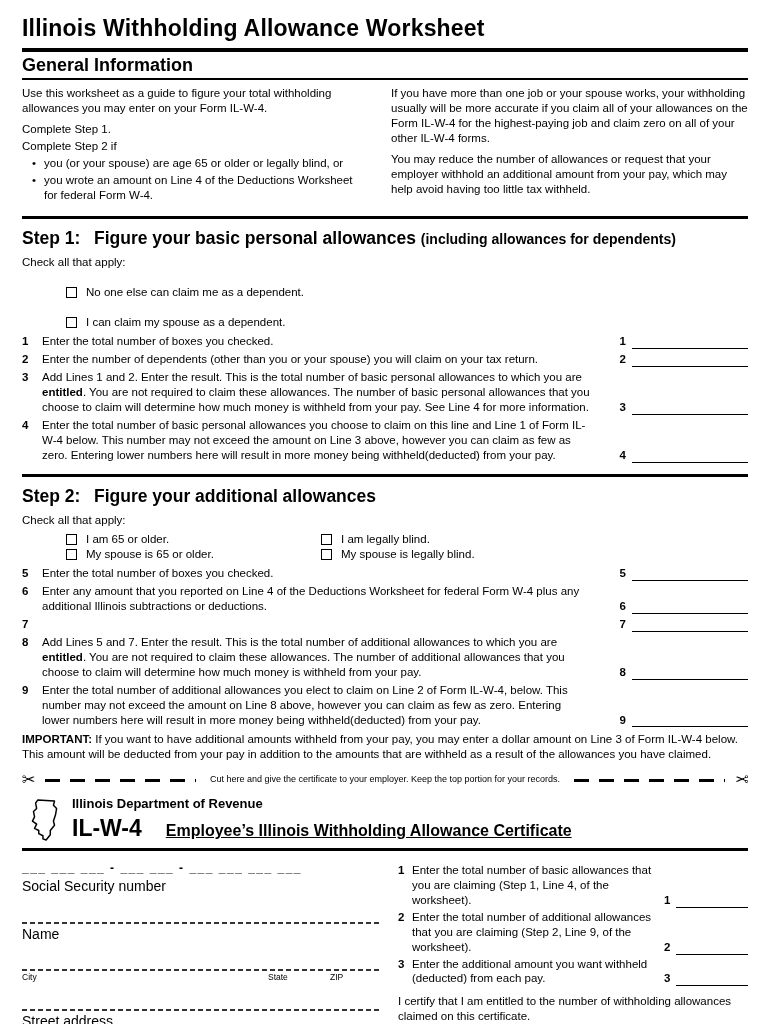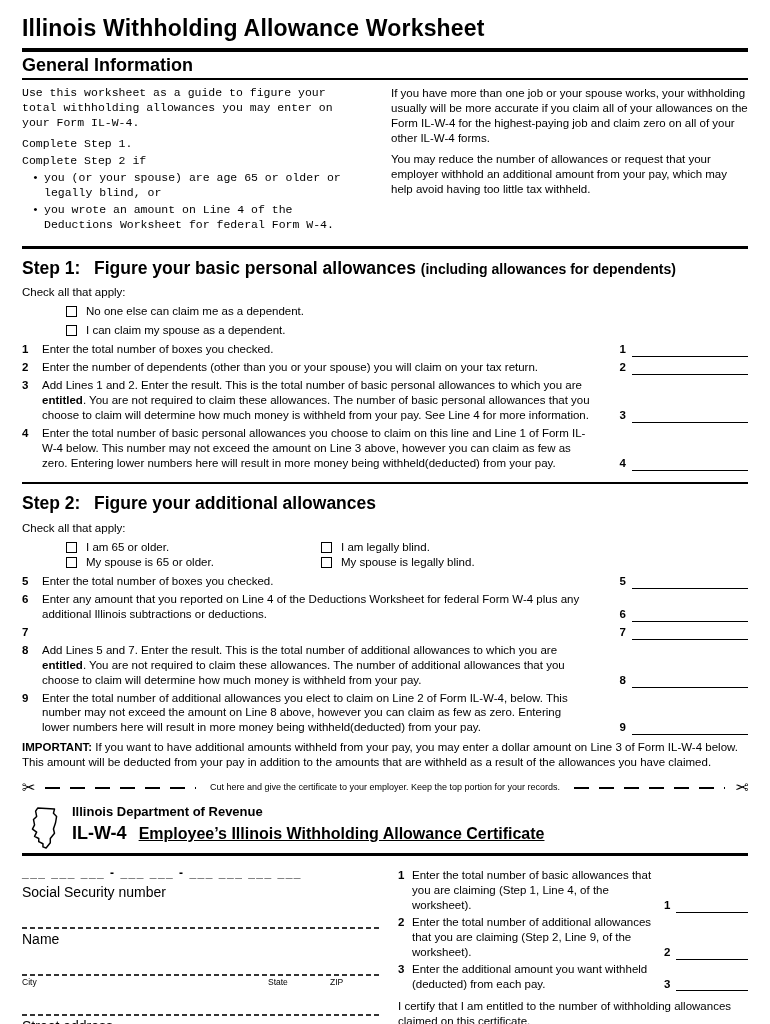--- a/index.html
+++ b/index.html
@@ -17,7 +17,7 @@
   .rule-thin { height: 2px; background: #000; }
   .gi-heading { font-size: 18px; font-weight: bold; margin: 2px 0 1px 0; }
   .gi-cols { display: flex; justify-content: space-between; margin-top: 6px; }
-  .gi-left { width: 338px; font-family: Liberation Mono, monospace; }
+  .gi-left { width: 338px; }
   .gi-right { width: 357px; }
   .gi-left p, .gi-right p { margin-bottom: 6px; }
   .gi-step { margin-bottom: 2px; }

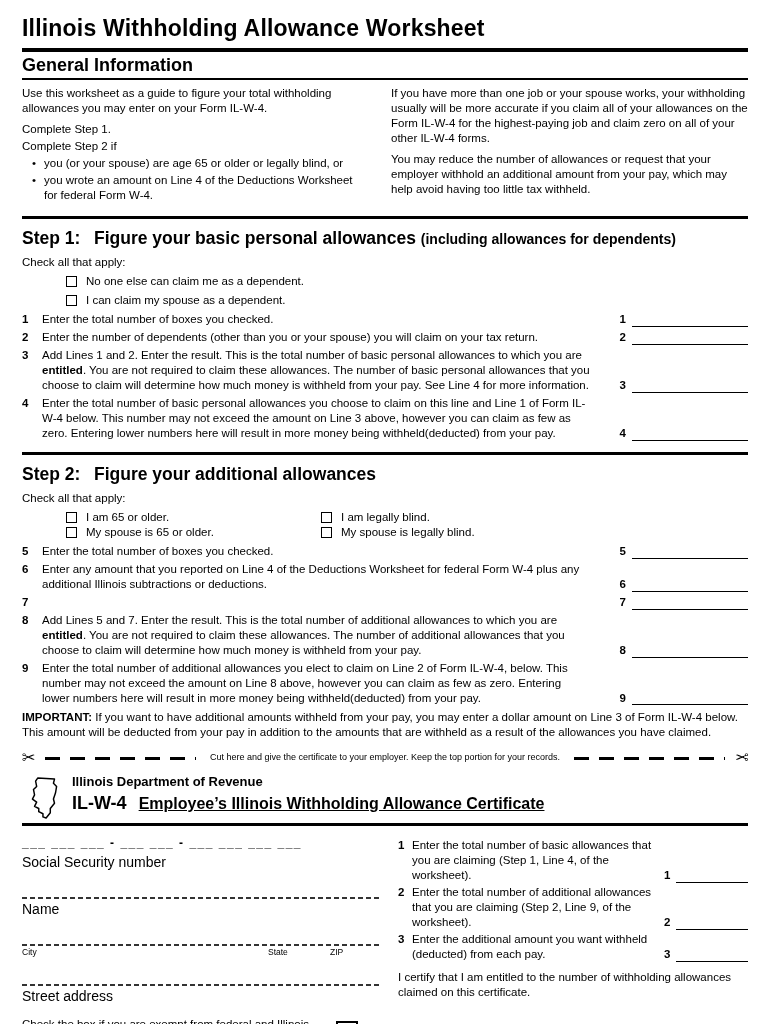--- a/index.html
+++ b/index.html
@@ -29,7 +29,7 @@
   .step-heading .step-label { display: inline-block; width: 72px; }
   .step-heading .paren { font-size: 14px; }
   .check-prompt { margin: 4px 0 4px 0; }
-  .cbrow { display: flex; align-items: center; margin: 4px 0 4px 44px; }
+  .cbrow { display: flex; align-items: center; margin: 15px 0 4px 44px; }
   .cb { width: 11px; height: 11px; border: 1.6px solid #000; margin-right: 9px; flex: none; background: #fff; }
   .cb2grid { display: grid; grid-template-columns: 255px 260px; margin: 4px 0 4px 44px; }
   .cbcell { display: flex; align-items: center; }

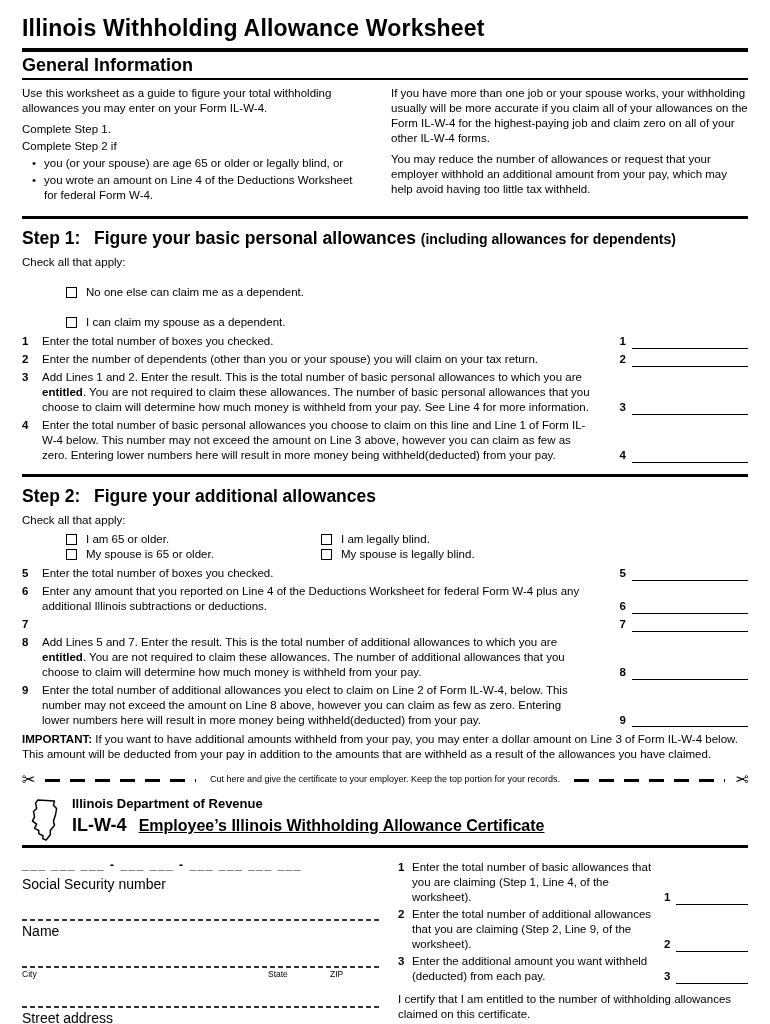--- a/index.html
+++ b/index.html
@@ -49,7 +49,7 @@
   .il-logo { flex: none; margin-right: 14px; margin-top: 3px; }
   .cert-agency { font-size: 13px; font-weight: bold; margin-bottom: 1px; }
   .cert-titlerow { display: flex; align-items: baseline; }
-  .cert-formid { font-size: 18px; font-weight: bold; margin-right: 12px; }
+  .cert-formid { font-size: 23px; font-weight: bold; margin-right: 24px; }
   .cert-title { font-size: 16px; font-weight: bold; text-decoration: underline; }
   .bottom-cols { display: flex; margin-top: 10px; }
   .bcol-left { width: 358px; flex: none; margin-right: 18px; }

